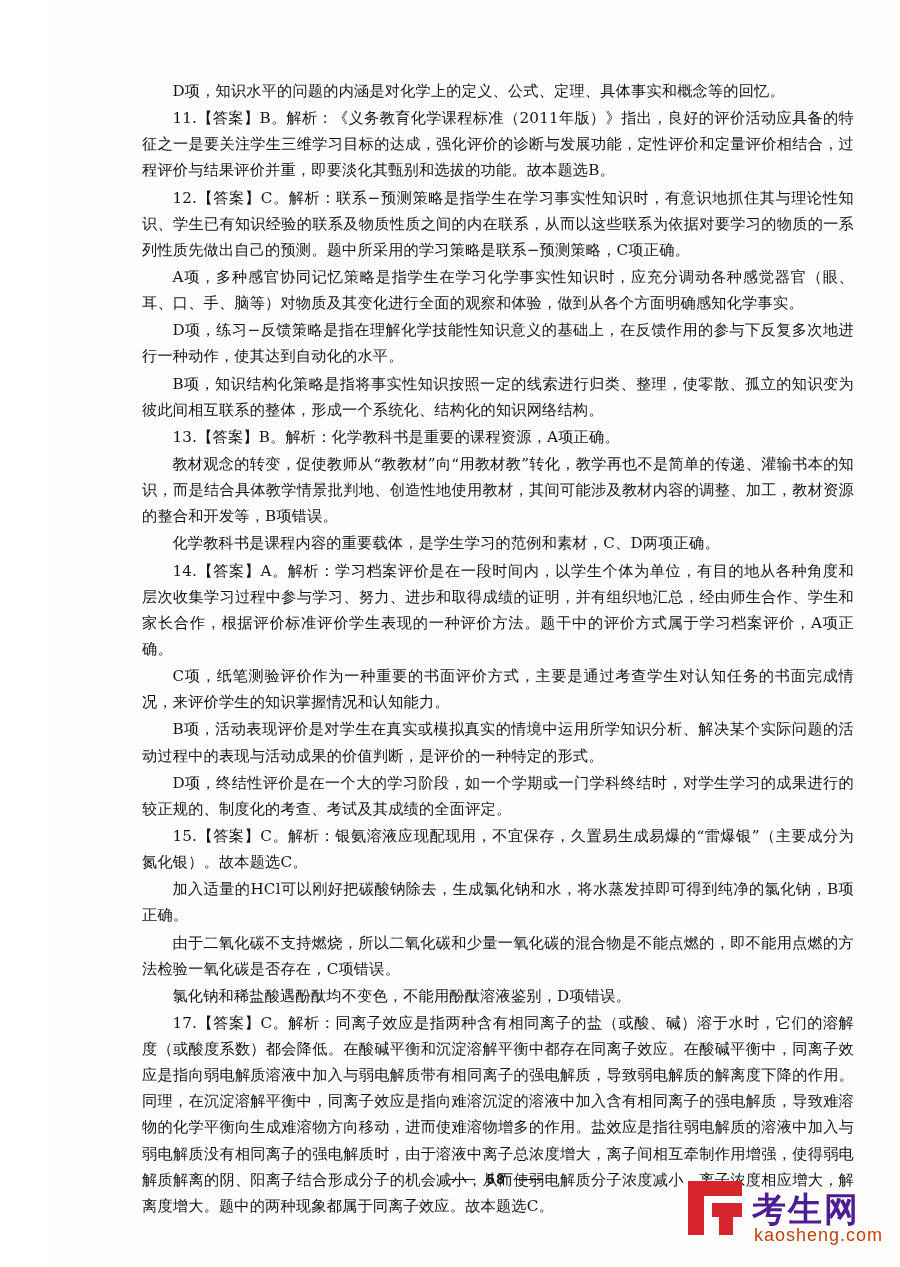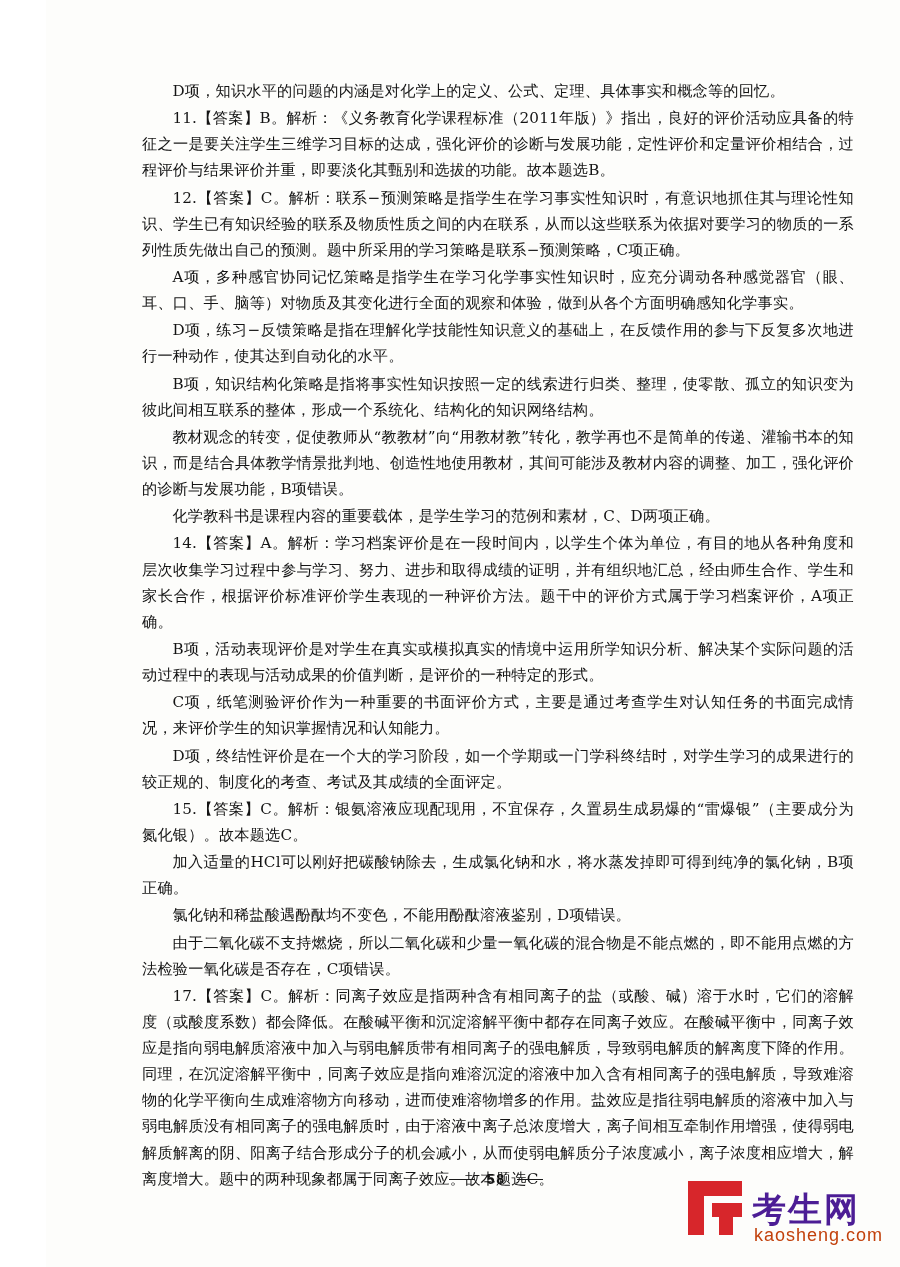--- a/index.html
+++ b/index.html
@@ -118,6 +118,7 @@
     <p class="ind">A项，多种感官协同记忆策略是指学生在学习化学事实性知识时，应充分调动各种感觉器官（眼、耳、口、手、脑等）对物质及其变化进行全面的观察和体验，做到从各个方面明确感知化学事实。</p>
     <p class="ind">D项，练习−反馈策略是指在理解化学技能性知识意义的基础上，在反馈作用的参与下反复多次地进行一种动作，使其达到自动化的水平。</p>
     <p class="ind">B项，知识结构化策略是指将事实性知识按照一定的线索进行归类、整理，使零散、孤立的知识变为彼此间相互联系的整体，形成一个系统化、结构化的知识网络结构。</p>
+    <p class="ind">13.【答案】B。解析：化学教科书是重要的课程资源，A项正确。</p>
     <p class="ind">教材观念的转变，促使教师从“教教材”向“用教材教”转化，教学再也不是简单的传递、灌输书本的知识，而是结合具体教学情景批判地、创造性地使用教材，其间可能涉及教材内容的调整、加工，强化评价的诊断与发展功能，B项错误。</p>
     <p class="ind">化学教科书是课程内容的重要载体，是学生学习的范例和素材，C、D两项正确。</p>
     <p class="ind">14.【答案】A。解析：学习档案评价是在一段时间内，以学生个体为单位，有目的地从各种角度和层次收集学习过程中参与学习、努力、进步和取得成绩的证明，并有组织地汇总，经由师生合作、学生和家长合作，根据评价标准评价学生表现的一种评价方法。题干中的评价方式属于学习档案评价，A项正确。</p>

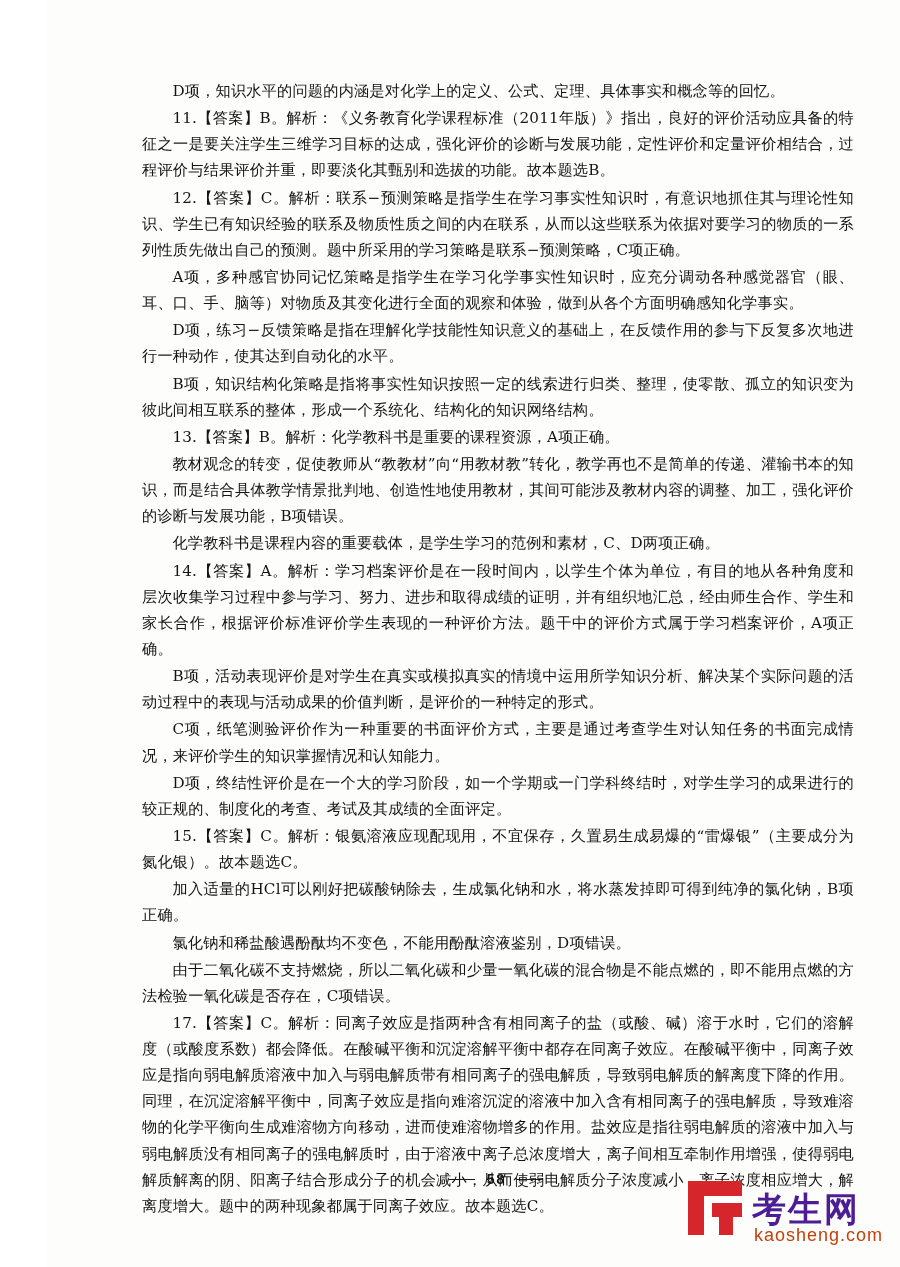--- a/index.html
+++ b/index.html
@@ -119,7 +119,7 @@
     <p class="ind">D项，练习−反馈策略是指在理解化学技能性知识意义的基础上，在反馈作用的参与下反复多次地进行一种动作，使其达到自动化的水平。</p>
     <p class="ind">B项，知识结构化策略是指将事实性知识按照一定的线索进行归类、整理，使零散、孤立的知识变为彼此间相互联系的整体，形成一个系统化、结构化的知识网络结构。</p>
     <p class="ind">13.【答案】B。解析：化学教科书是重要的课程资源，A项正确。</p>
-    <p class="ind">教材观念的转变，促使教师从“教教材”向“用教材教”转化，教学再也不是简单的传递、灌输书本的知识，而是结合具体教学情景批判地、创造性地使用教材，其间可能涉及教材内容的调整、加工，强化评价的诊断与发展功能，B项错误。</p>
+    <p class="ind">教材观念的转变，促使教师从“教教材”向“用教材教”转化，教学再也不是简单的传递、灌输书本的知识，而是结合具体教学情景批判地、创造性地使用教材，其间可能涉及教材内容的调整、加工，教材资源的整合和开发等，B项错误。</p>
     <p class="ind">化学教科书是课程内容的重要载体，是学生学习的范例和素材，C、D两项正确。</p>
     <p class="ind">14.【答案】A。解析：学习档案评价是在一段时间内，以学生个体为单位，有目的地从各种角度和层次收集学习过程中参与学习、努力、进步和取得成绩的证明，并有组织地汇总，经由师生合作、学生和家长合作，根据评价标准评价学生表现的一种评价方法。题干中的评价方式属于学习档案评价，A项正确。</p>
     <p class="ind">B项，活动表现评价是对学生在真实或模拟真实的情境中运用所学知识分析、解决某个实际问题的活动过程中的表现与活动成果的价值判断，是评价的一种特定的形式。</p>

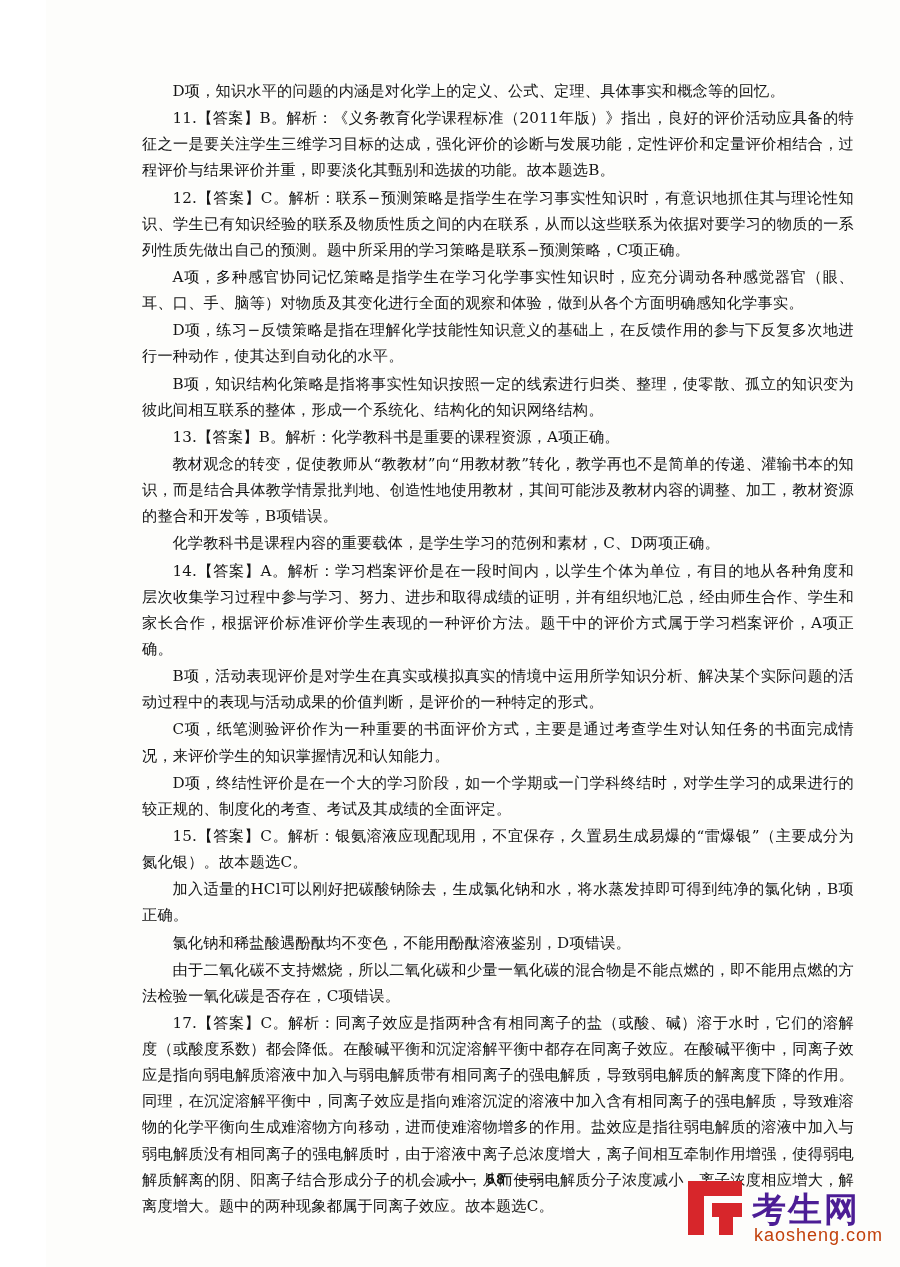--- a/index.html
+++ b/index.html
@@ -122,8 +122,8 @@
     <p class="ind">教材观念的转变，促使教师从“教教材”向“用教材教”转化，教学再也不是简单的传递、灌输书本的知识，而是结合具体教学情景批判地、创造性地使用教材，其间可能涉及教材内容的调整、加工，教材资源的整合和开发等，B项错误。</p>
     <p class="ind">化学教科书是课程内容的重要载体，是学生学习的范例和素材，C、D两项正确。</p>
     <p class="ind">14.【答案】A。解析：学习档案评价是在一段时间内，以学生个体为单位，有目的地从各种角度和层次收集学习过程中参与学习、努力、进步和取得成绩的证明，并有组织地汇总，经由师生合作、学生和家长合作，根据评价标准评价学生表现的一种评价方法。题干中的评价方式属于学习档案评价，A项正确。</p>
+    <p class="ind">C项，纸笔测验评价作为一种重要的书面评价方式，主要是通过考查学生对认知任务的书面完成情况，来评价学生的知识掌握情况和认知能力。</p>
     <p class="ind">B项，活动表现评价是对学生在真实或模拟真实的情境中运用所学知识分析、解决某个实际问题的活动过程中的表现与活动成果的价值判断，是评价的一种特定的形式。</p>
-    <p class="ind">C项，纸笔测验评价作为一种重要的书面评价方式，主要是通过考查学生对认知任务的书面完成情况，来评价学生的知识掌握情况和认知能力。</p>
     <p class="ind">D项，终结性评价是在一个大的学习阶段，如一个学期或一门学科终结时，对学生学习的成果进行的较正规的、制度化的考查、考试及其成绩的全面评定。</p>
     <p class="ind">15.【答案】C。解析：银氨溶液应现配现用，不宜保存，久置易生成易爆的“雷爆银”（主要成分为氮化银）。故本题选C。</p>
     <p class="ind">加入适量的HCl可以刚好把碳酸钠除去，生成氯化钠和水，将水蒸发掉即可得到纯净的氯化钠，B项正确。</p>

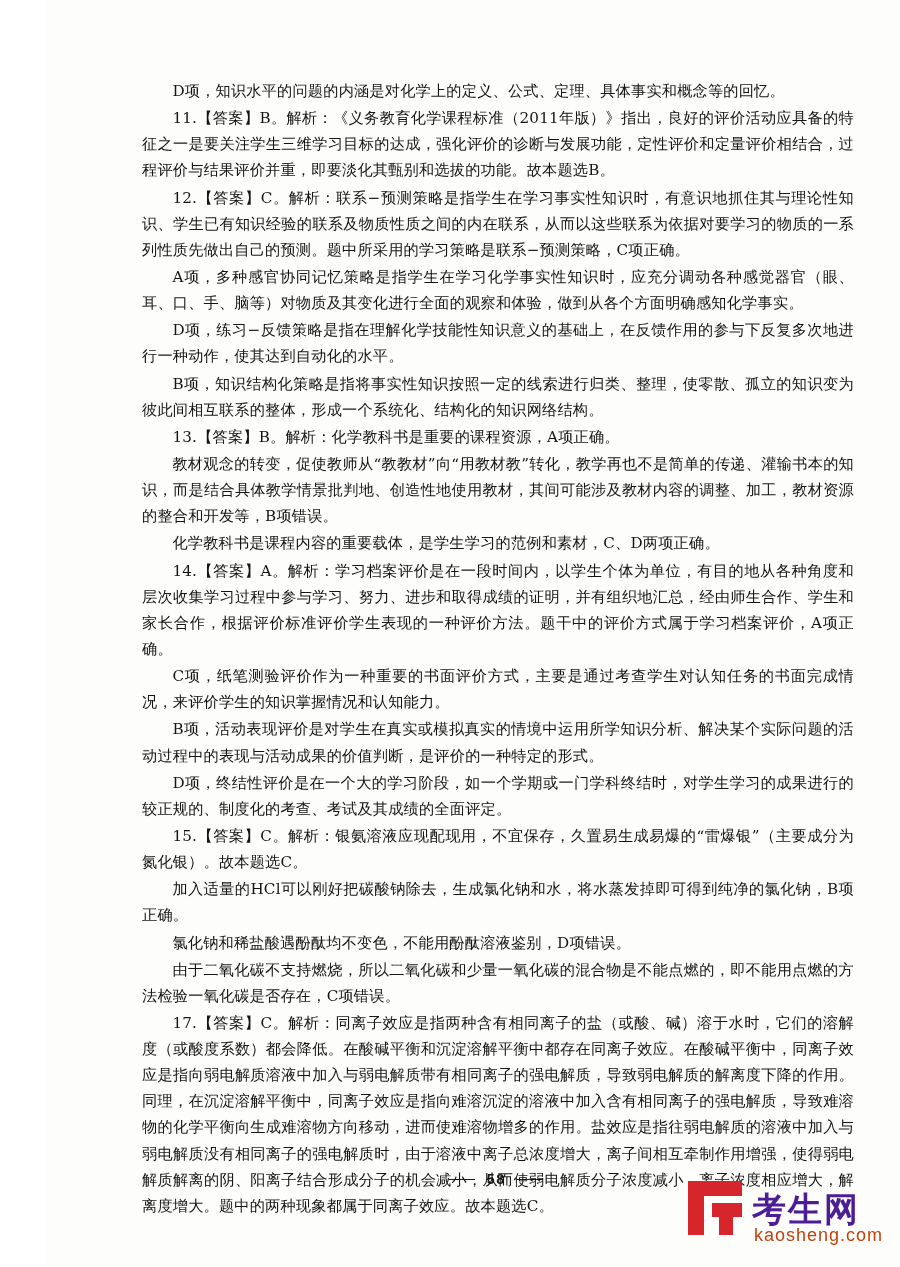--- a/index.html
+++ b/index.html
@@ -127,8 +127,8 @@
     <p class="ind">D项，终结性评价是在一个大的学习阶段，如一个学期或一门学科终结时，对学生学习的成果进行的较正规的、制度化的考查、考试及其成绩的全面评定。</p>
     <p class="ind">15.【答案】C。解析：银氨溶液应现配现用，不宜保存，久置易生成易爆的“雷爆银”（主要成分为氮化银）。故本题选C。</p>
     <p class="ind">加入适量的HCl可以刚好把碳酸钠除去，生成氯化钠和水，将水蒸发掉即可得到纯净的氯化钠，B项正确。</p>
+    <p class="ind">由于二氧化碳不支持燃烧，所以二氧化碳和少量一氧化碳的混合物是不能点燃的，即不能用点燃的方法检验一氧化碳是否存在，C项错误。</p>
     <p class="ind">氯化钠和稀盐酸遇酚酞均不变色，不能用酚酞溶液鉴别，D项错误。</p>
-    <p class="ind">由于二氧化碳不支持燃烧，所以二氧化碳和少量一氧化碳的混合物是不能点燃的，即不能用点燃的方法检验一氧化碳是否存在，C项错误。</p>
     <p class="ind">17.【答案】C。解析：同离子效应是指两种含有相同离子的盐（或酸、碱）溶于水时，它们的溶解度（或酸度系数）都会降低。在酸碱平衡和沉淀溶解平衡中都存在同离子效应。在酸碱平衡中，同离子效应是指向弱电解质溶液中加入与弱电解质带有相同离子的强电解质，导致弱电解质的解离度下降的作用。同理，在沉淀溶解平衡中，同离子效应是指向难溶沉淀的溶液中加入含有相同离子的强电解质，导致难溶物的化学平衡向生成难溶物方向移动，进而使难溶物增多的作用。盐效应是指往弱电解质的溶液中加入与弱电解质没有相同离子的强电解质时，由于溶液中离子总浓度增大，离子间相互牵制作用增强，使得弱电解质解离的阴、阳离子结合形成分子的机会减小，从而使弱电解质分子浓度减小，离子浓度相应增大，解离度增大。题中的两种现象都属于同离子效应。故本题选C。</p>
   </div>
 

